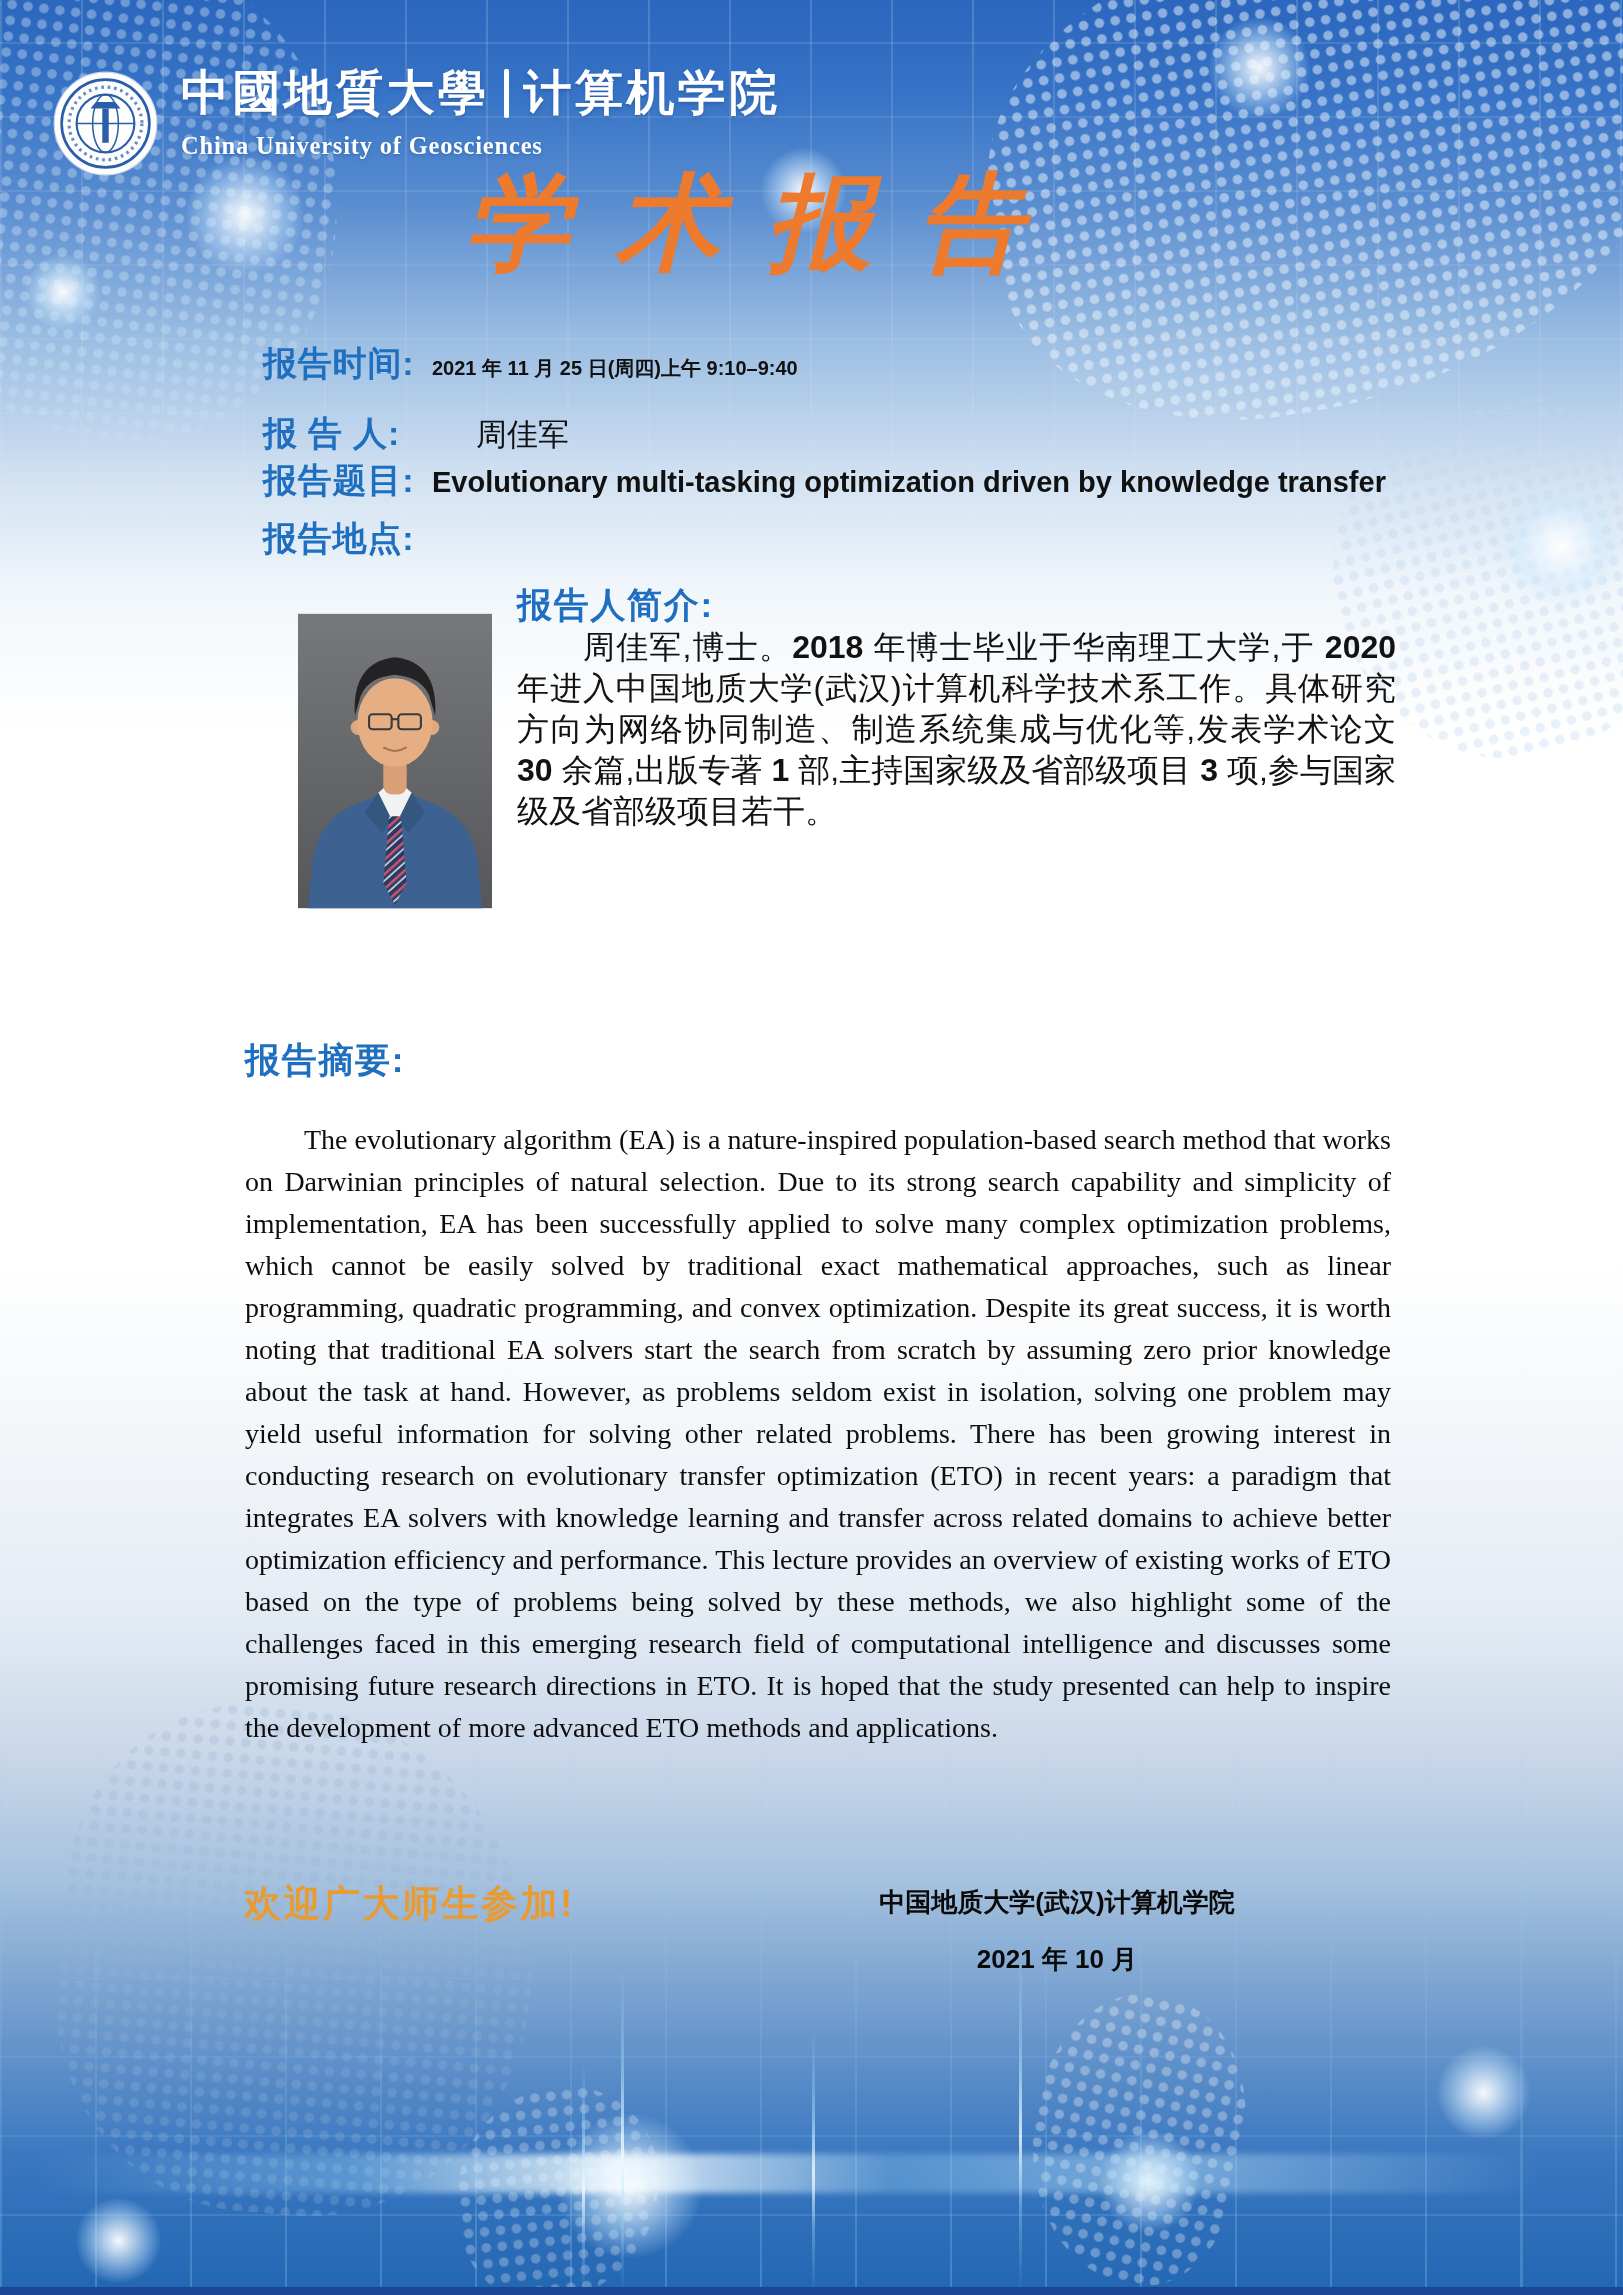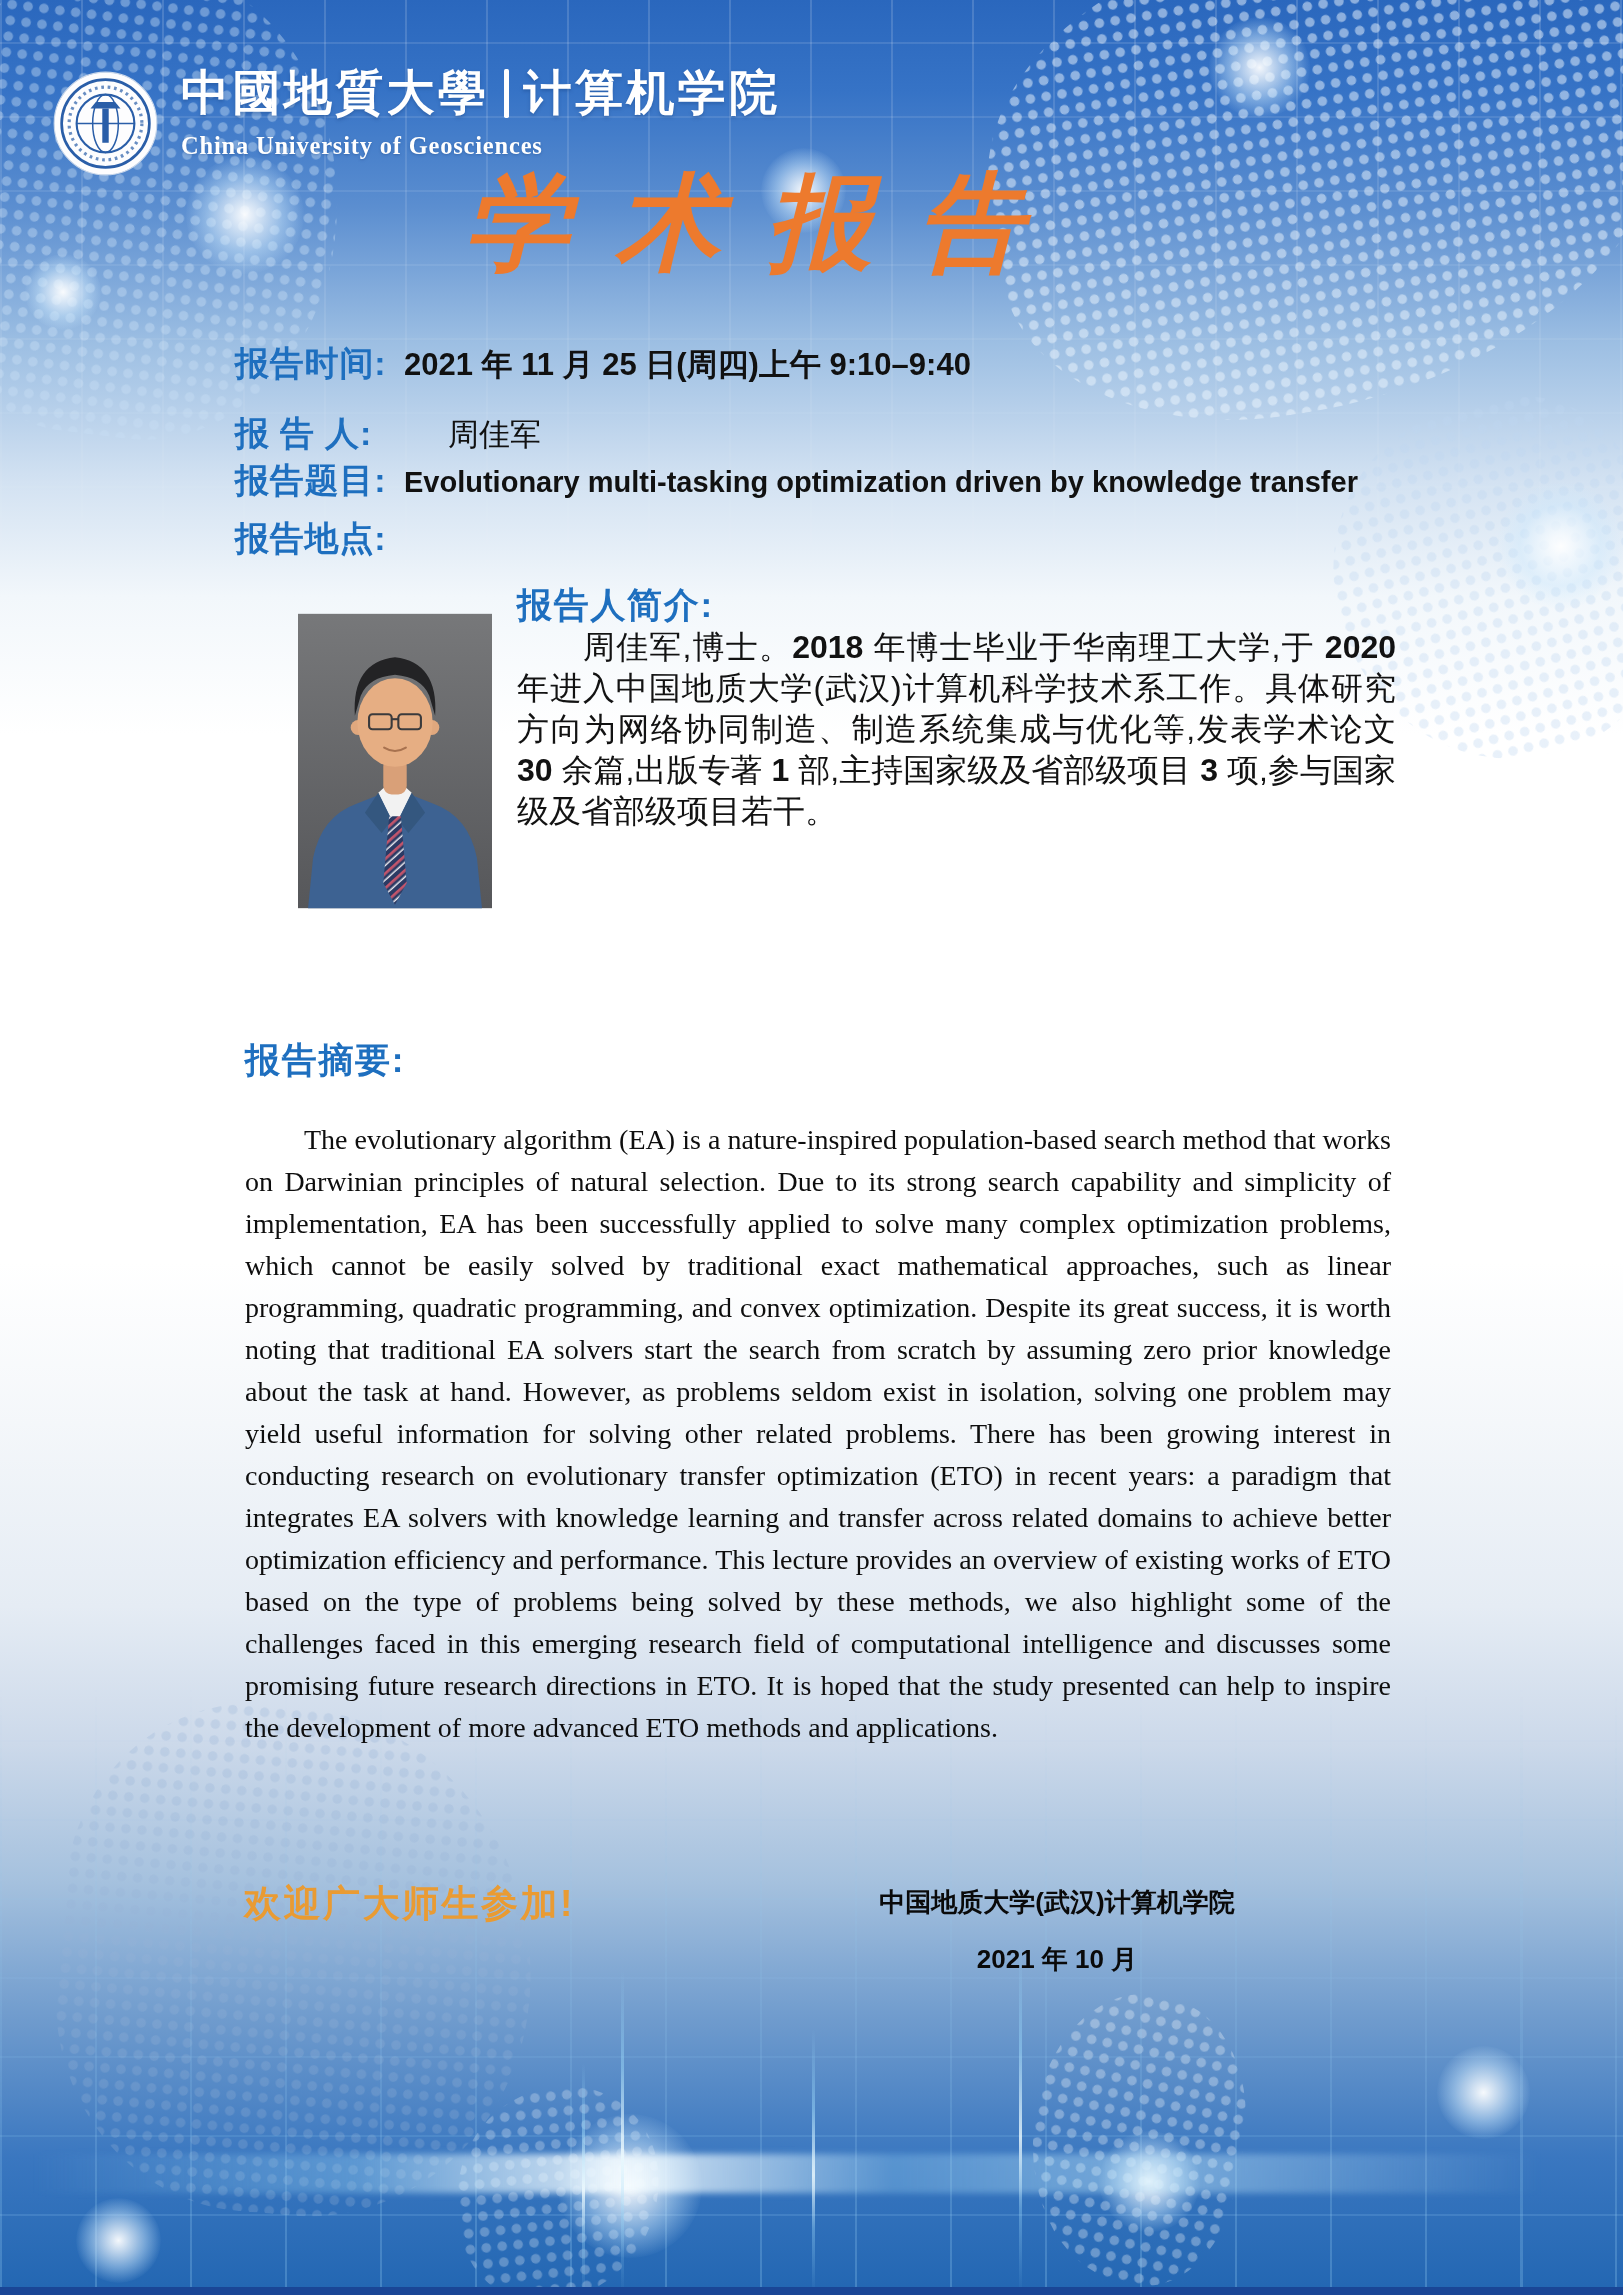--- a/index.html
+++ b/index.html
@@ -74,7 +74,7 @@
   .page-title{position:absolute;left:0;top:154px;width:1496px;margin:0;text-align:center;
       font-size:105px;font-weight:700;color:#ED7A2D;letter-spacing:8.5px;font-style:italic;}
   
-  .info-row{position:absolute;left:235px;display:flex;align-items:baseline;white-space:nowrap;justify-content:space-between;}
+  .info-row{position:absolute;left:263px;display:flex;align-items:baseline;white-space:nowrap;justify-content:space-between;}
   .row-time{top:341px;}
   .row-speaker{top:411px;gap:44px;}
   .row-topic{top:458px;}

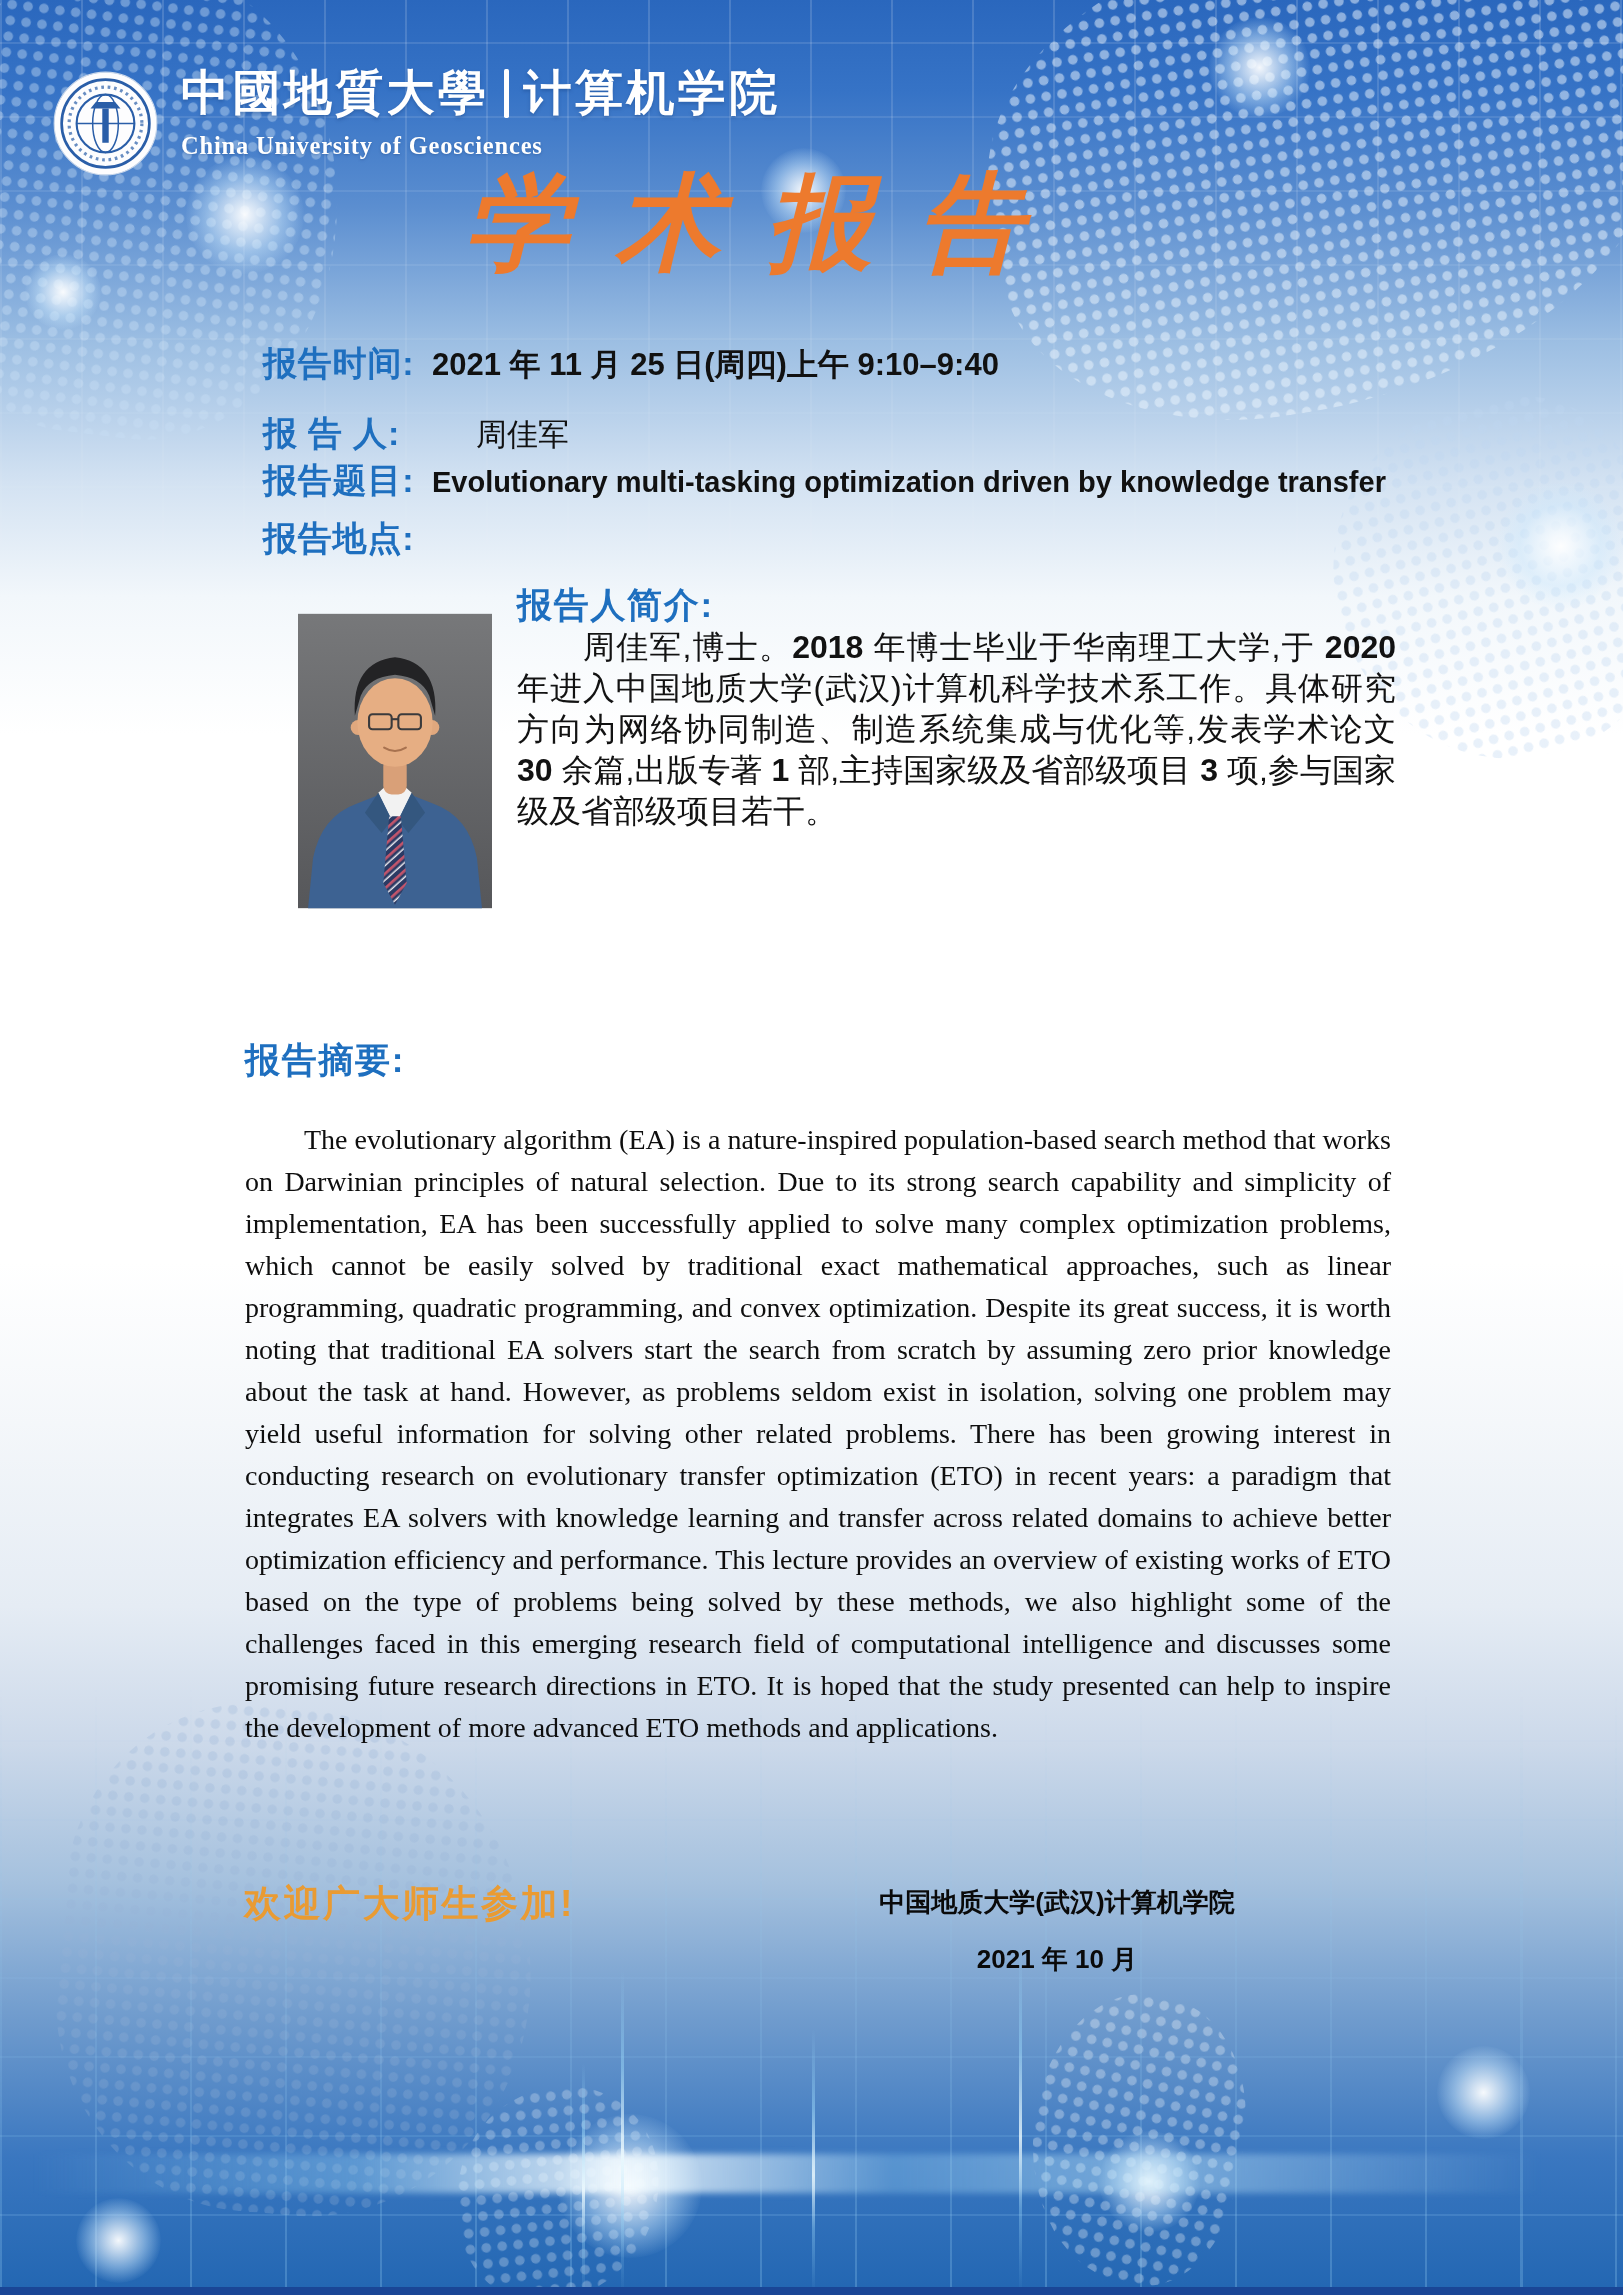--- a/index.html
+++ b/index.html
@@ -81,7 +81,7 @@
   .row-venue{top:516px;}
   .info-label{color:#1E6FBF;font-weight:700;font-size:34px;min-width:157px;letter-spacing:0.8px;}
   .info-value{margin-left:12px;color:#111111;}
-  .value-time{font-size:31px;font-weight:600;}
+  .value-time{font-size:20px;font-weight:600;}
   .value-speaker{font-size:31px;font-weight:400;}
   .value-topic{font-size:29px;font-weight:700;}
   

